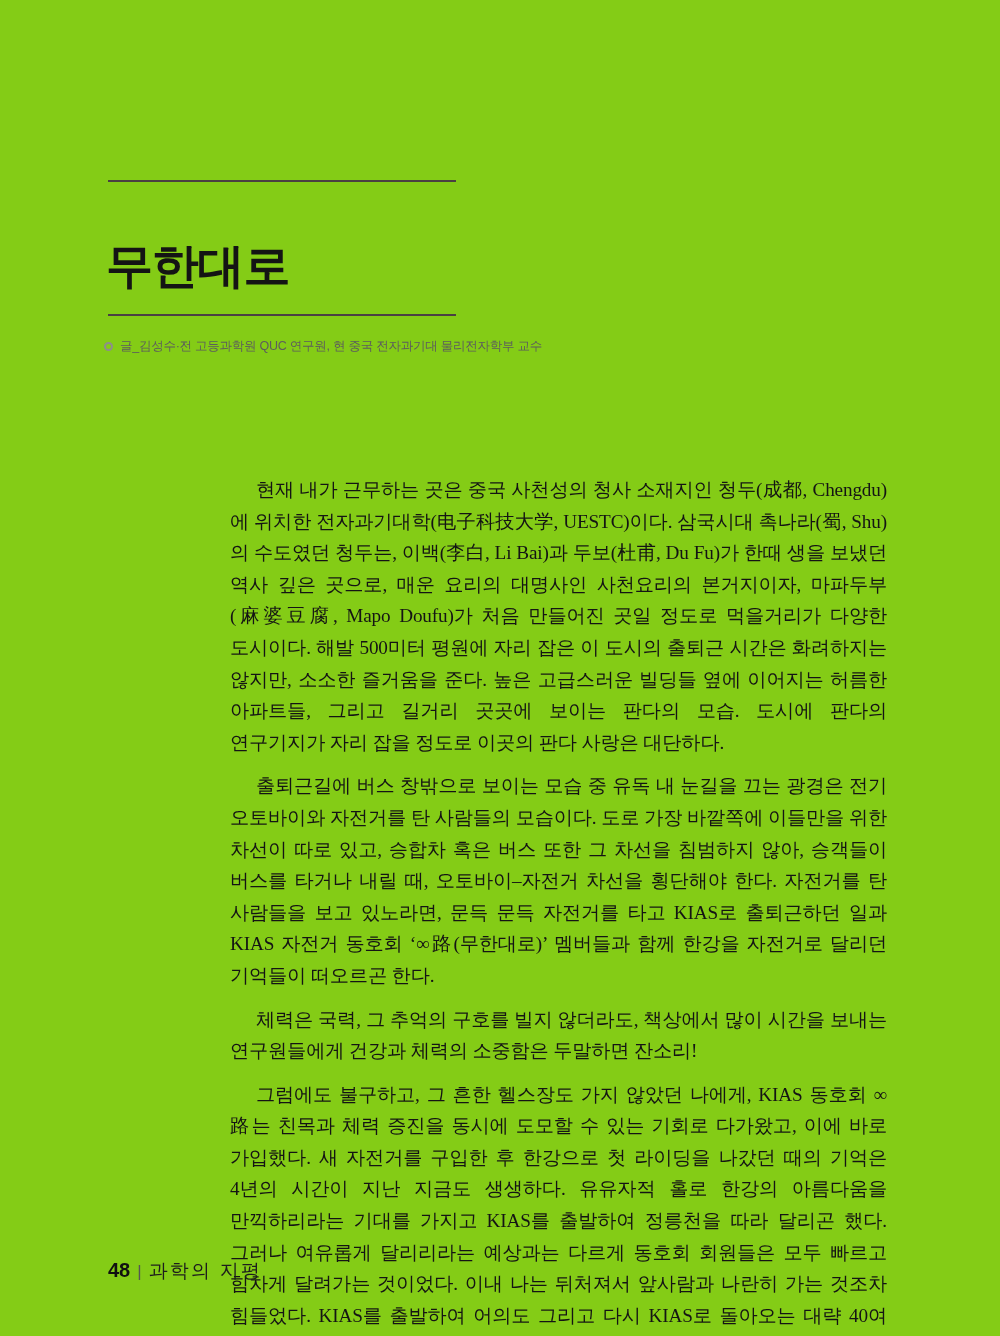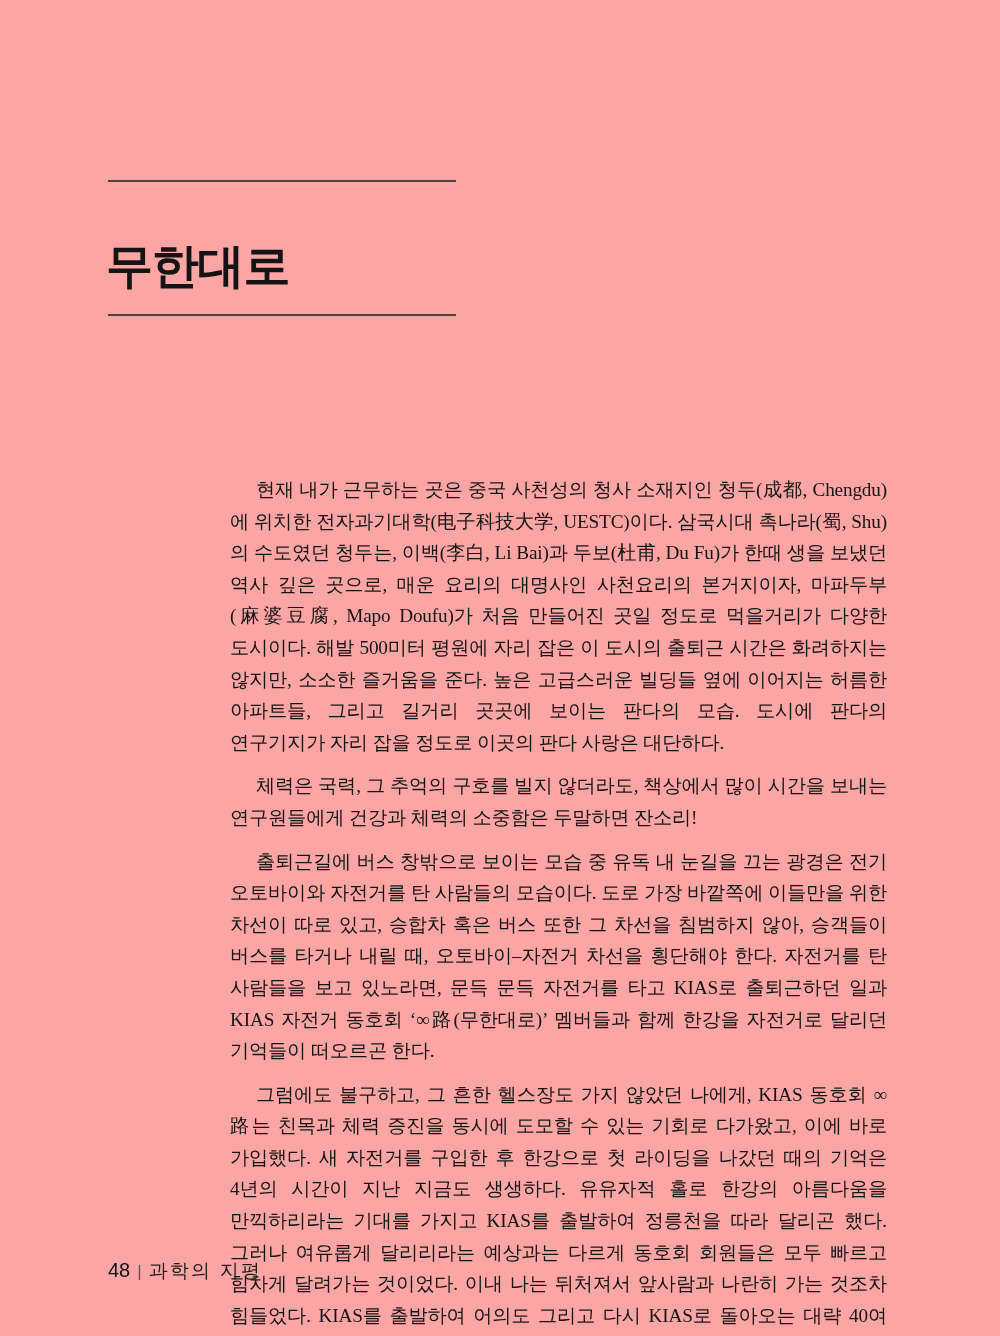--- a/index.html
+++ b/index.html
@@ -20,7 +20,7 @@
   .page {
     position: absolute;
     inset: 0;
-    background: #fca5a5;
+    background: #84cc16;
   }
 
   

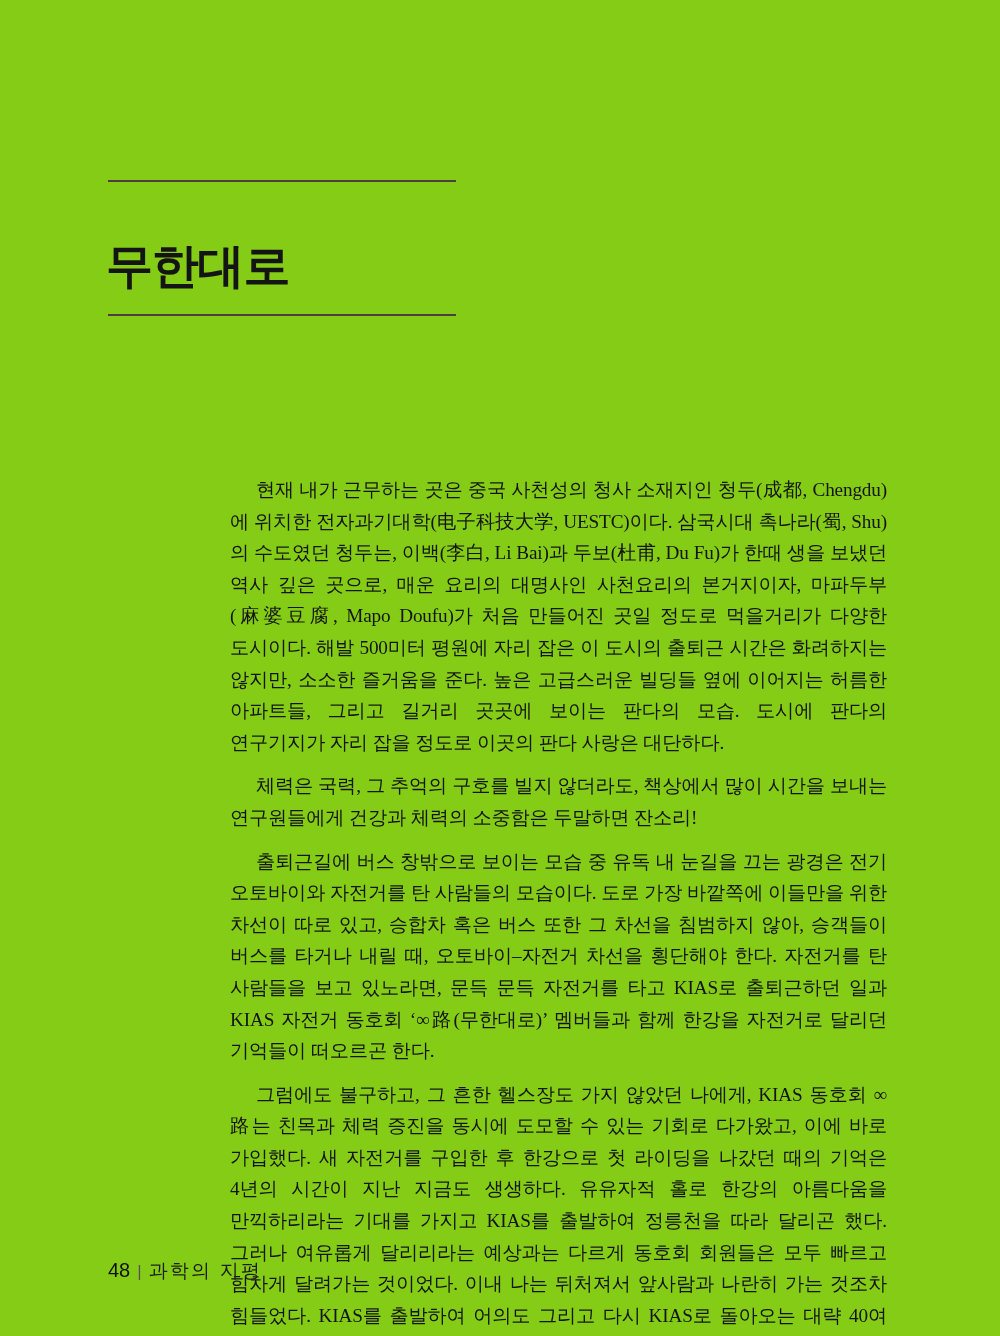--- a/index.html
+++ b/index.html
@@ -132,6 +132,10 @@
 
   <hr class="rule rule-bottom">
 
+  <div class="byline">
+    <span class="byline-bullet"></span>
+    <span>글_김성수·전 고등과학원 QUC 연구원, 현 중국 전자과기대 물리전자학부 교수</span>
+  </div>
 
   <div class="body-copy">
     <p>현재 내가 근무하는 곳은 중국 사천성의 청사 소재지인 청두(成都, Chengdu)에 위치한 전자과기대학(电子科技大学, UESTC)이다. 삼국시대 촉나라(蜀, Shu)의 수도였던 청두는, 이백(李白, Li Bai)과 두보(杜甫, Du Fu)가 한때 생을 보냈던 역사 깊은 곳으로, 매운 요리의 대명사인 사천요리의 본거지이자, 마파두부(麻婆豆腐, Mapo Doufu)가 처음 만들어진 곳일 정도로 먹을거리가 다양한 도시이다. 해발 500미터 평원에 자리 잡은 이 도시의 출퇴근 시간은 화려하지는 않지만, 소소한 즐거움을 준다. 높은 고급스러운 빌딩들 옆에 이어지는 허름한 아파트들, 그리고 길거리 곳곳에 보이는 판다의 모습. 도시에 판다의 연구기지가 자리 잡을 정도로 이곳의 판다 사랑은 대단하다.</p>

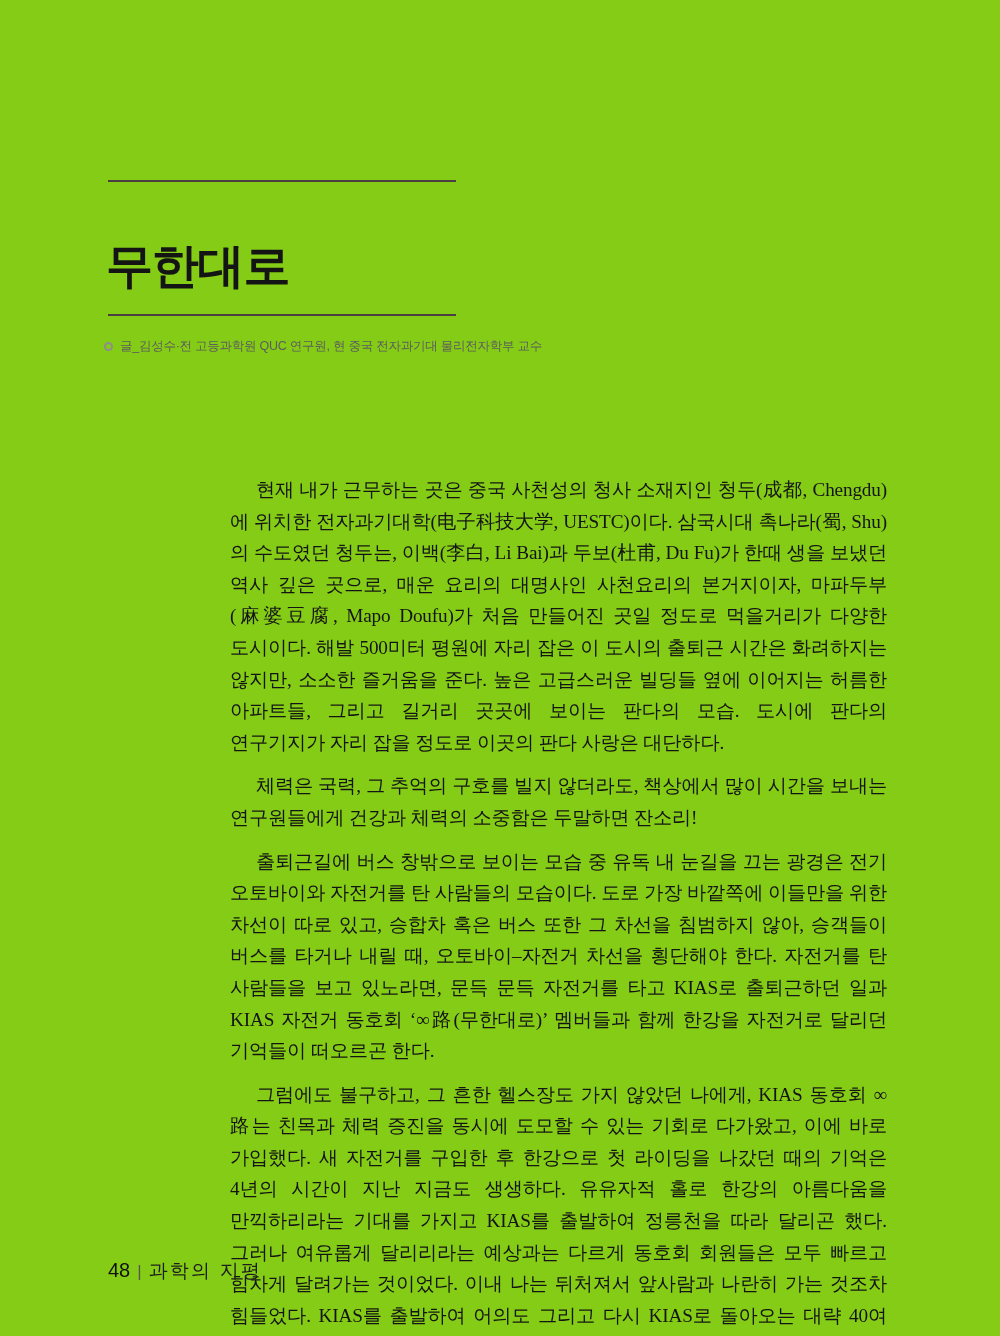--- a/index.html
+++ b/index.html
@@ -139,8 +139,8 @@
 
   <div class="body-copy">
     <p>현재 내가 근무하는 곳은 중국 사천성의 청사 소재지인 청두(成都, Chengdu)에 위치한 전자과기대학(电子科技大学, UESTC)이다. 삼국시대 촉나라(蜀, Shu)의 수도였던 청두는, 이백(李白, Li Bai)과 두보(杜甫, Du Fu)가 한때 생을 보냈던 역사 깊은 곳으로, 매운 요리의 대명사인 사천요리의 본거지이자, 마파두부(麻婆豆腐, Mapo Doufu)가 처음 만들어진 곳일 정도로 먹을거리가 다양한 도시이다. 해발 500미터 평원에 자리 잡은 이 도시의 출퇴근 시간은 화려하지는 않지만, 소소한 즐거움을 준다. 높은 고급스러운 빌딩들 옆에 이어지는 허름한 아파트들, 그리고 길거리 곳곳에 보이는 판다의 모습. 도시에 판다의 연구기지가 자리 잡을 정도로 이곳의 판다 사랑은 대단하다.</p>
+    <p>출퇴근길에 버스 창밖으로 보이는 모습 중 유독 내 눈길을 끄는 광경은 전기 오토바이와 자전거를 탄 사람들의 모습이다. 도로 가장 바깥쪽에 이들만을 위한 차선이 따로 있고, 승합차 혹은 버스 또한 그 차선을 침범하지 않아, 승객들이 버스를 타거나 내릴 때, 오토바이–자전거 차선을 횡단해야 한다. 자전거를 탄 사람들을 보고 있노라면, 문득 문득 자전거를 타고 KIAS로 출퇴근하던 일과 KIAS 자전거 동호회 ‘∞路(무한대로)’ 멤버들과 함께 한강을 자전거로 달리던 기억들이 떠오르곤 한다.</p>
     <p>체력은 국력, 그 추억의 구호를 빌지 않더라도, 책상에서 많이 시간을 보내는 연구원들에게 건강과 체력의 소중함은 두말하면 잔소리!</p>
-    <p>출퇴근길에 버스 창밖으로 보이는 모습 중 유독 내 눈길을 끄는 광경은 전기 오토바이와 자전거를 탄 사람들의 모습이다. 도로 가장 바깥쪽에 이들만을 위한 차선이 따로 있고, 승합차 혹은 버스 또한 그 차선을 침범하지 않아, 승객들이 버스를 타거나 내릴 때, 오토바이–자전거 차선을 횡단해야 한다. 자전거를 탄 사람들을 보고 있노라면, 문득 문득 자전거를 타고 KIAS로 출퇴근하던 일과 KIAS 자전거 동호회 ‘∞路(무한대로)’ 멤버들과 함께 한강을 자전거로 달리던 기억들이 떠오르곤 한다.</p>
     <p>그럼에도 불구하고, 그 흔한 헬스장도 가지 않았던 나에게, KIAS 동호회 ∞路는 친목과 체력 증진을 동시에 도모할 수 있는 기회로 다가왔고, 이에 바로 가입했다. 새 자전거를 구입한 후 한강으로 첫 라이딩을 나갔던 때의 기억은 4년의 시간이 지난 지금도 생생하다. 유유자적 홀로 한강의 아름다움을 만끽하리라는 기대를 가지고 KIAS를 출발하여 정릉천을 따라 달리곤 했다. 그러나 여유롭게 달리리라는 예상과는 다르게 동호회 회원들은 모두 빠르고 힘차게 달려가는 것이었다. 이내 나는 뒤처져서 앞사람과 나란히 가는 것조차 힘들었다. KIAS를 출발하여 어의도 그리고 다시 KIAS로 돌아오는 대략 40여 킬로미터 코스. 이러다 심장이 터지는 것은 아닐지 나는 체력의 한계를 실감하며, 정신마저 혼미해졌다.</p>
     <p>체력방전에도 불구하고 끝까지 완주를 하고 나니, 정신은 오히려 맑아지고, 기분도 좋아지는 것이 아닌가! 이런 것이 라이딩의 즐거움인 것일까? 라이딩의 즐거움을 깨닫게 된 이후 나는 자</p>
   </div>

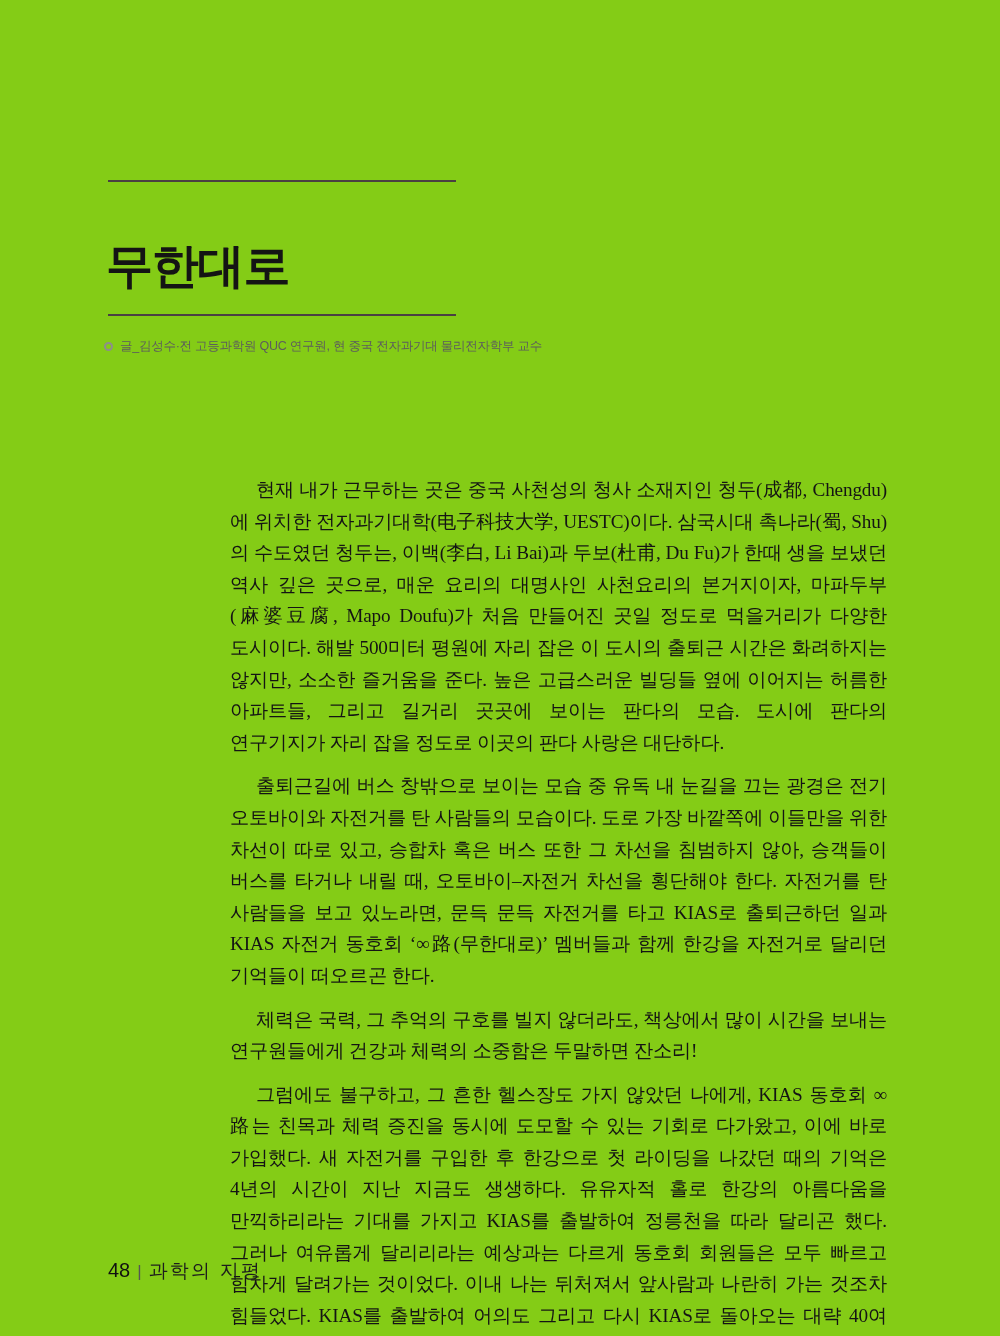--- a/index.html
+++ b/index.html
@@ -105,7 +105,7 @@
   }
   .footer-page-number {
     font-size: 20px;
-    font-weight: 400;
+    font-weight: 700;
     color: #111111;
     letter-spacing: 0px;
   }

